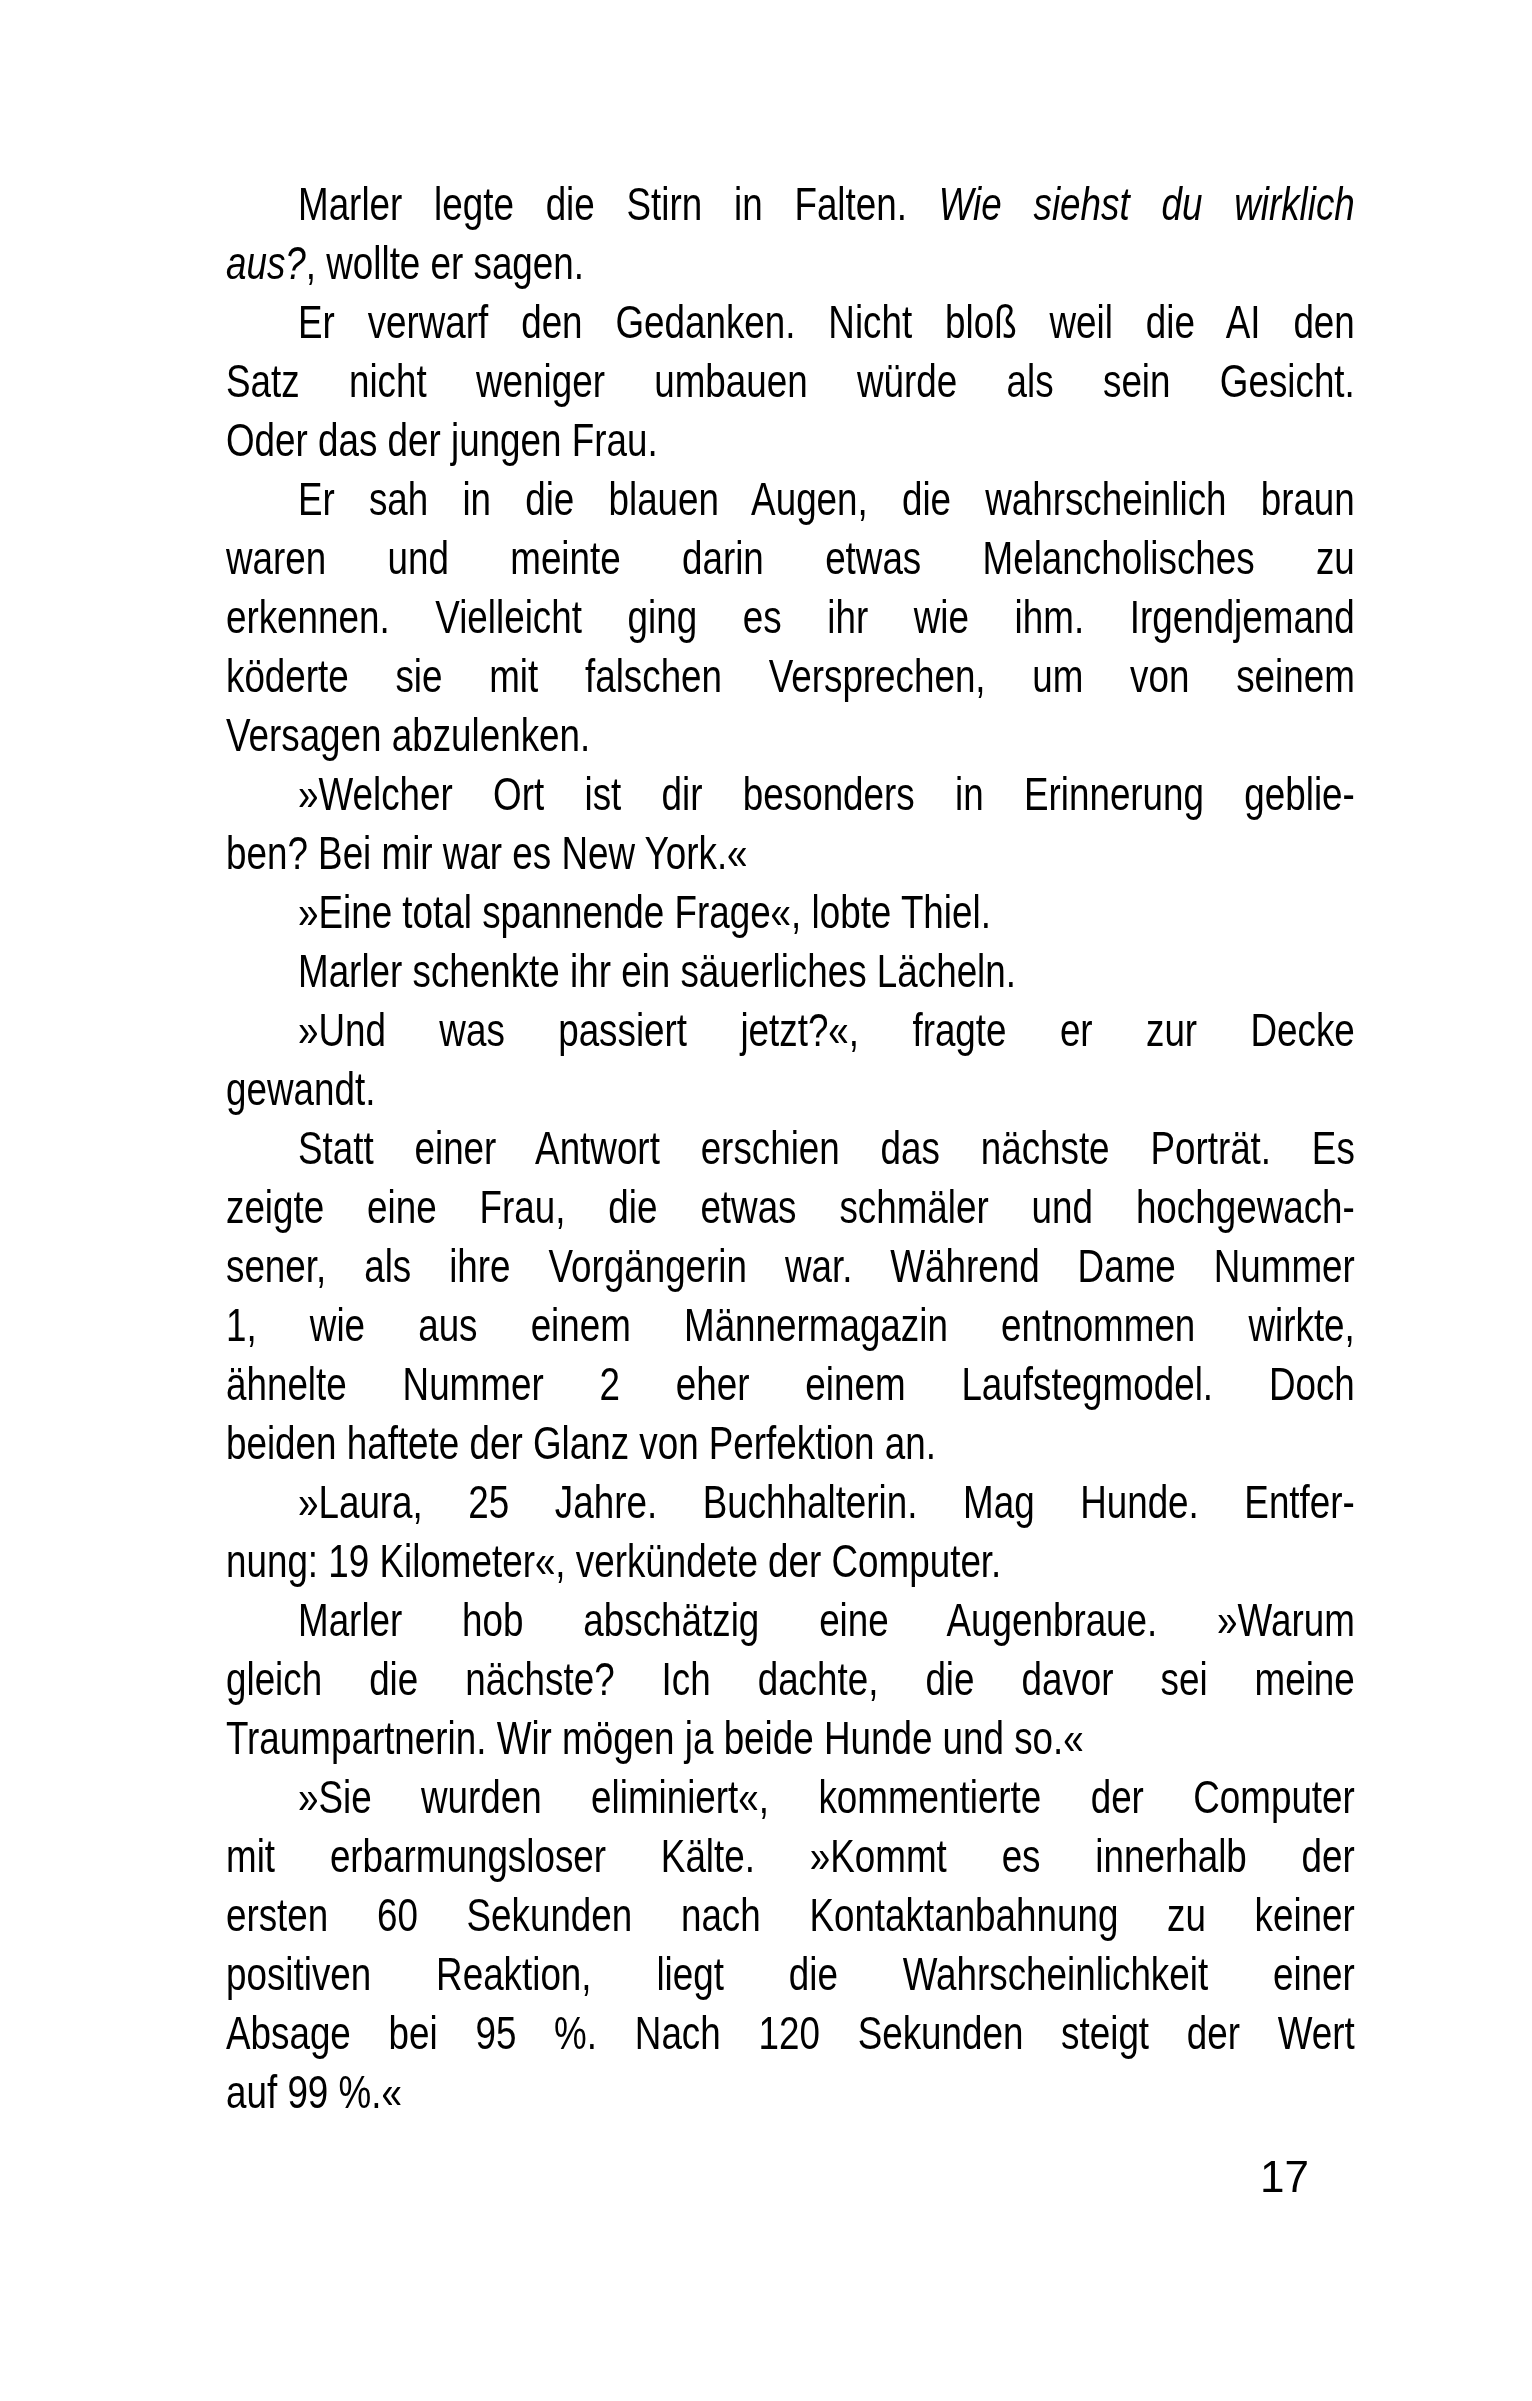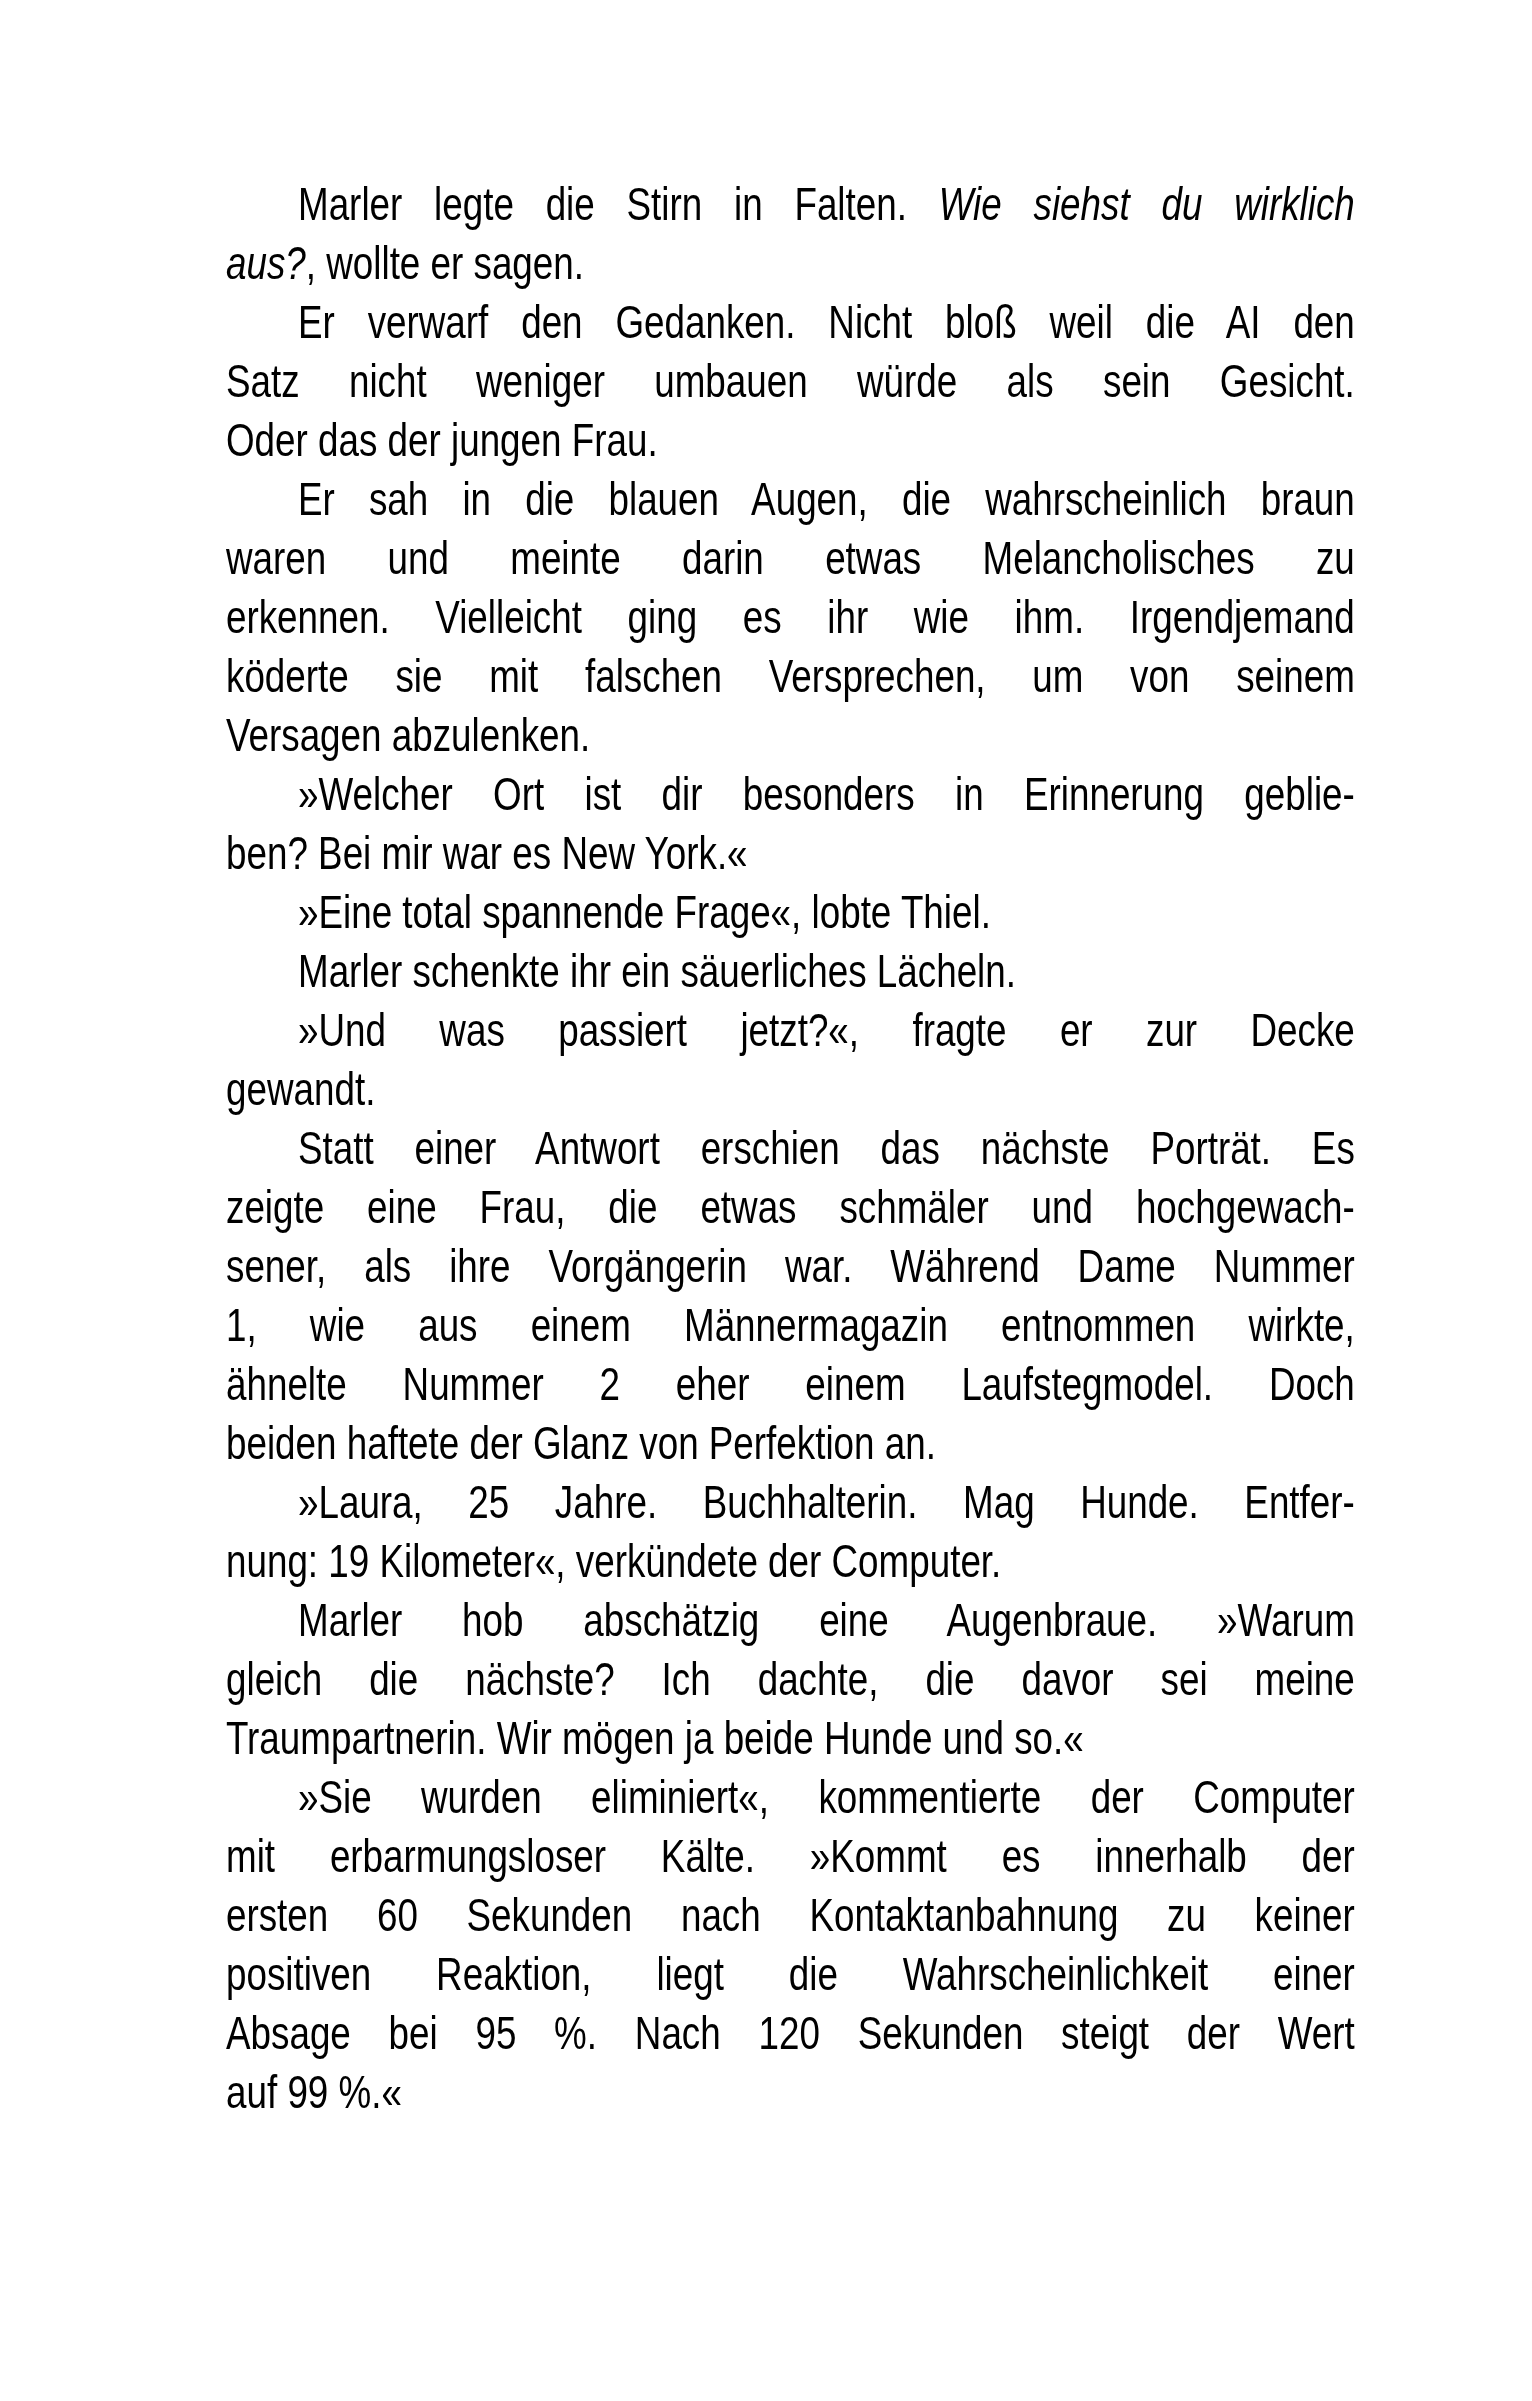--- a/index.html
+++ b/index.html
@@ -84,6 +84,7 @@
       <div class="line"><span class="seg">Absage bei 95 %. Nach 120 Sekunden steigt der Wert</span></div>
       <div class="line last"><span class="seg">auf 99 %.«</span></div>
     </div>
+  <div id="pagenum">17</div>
 </div>
 
 

